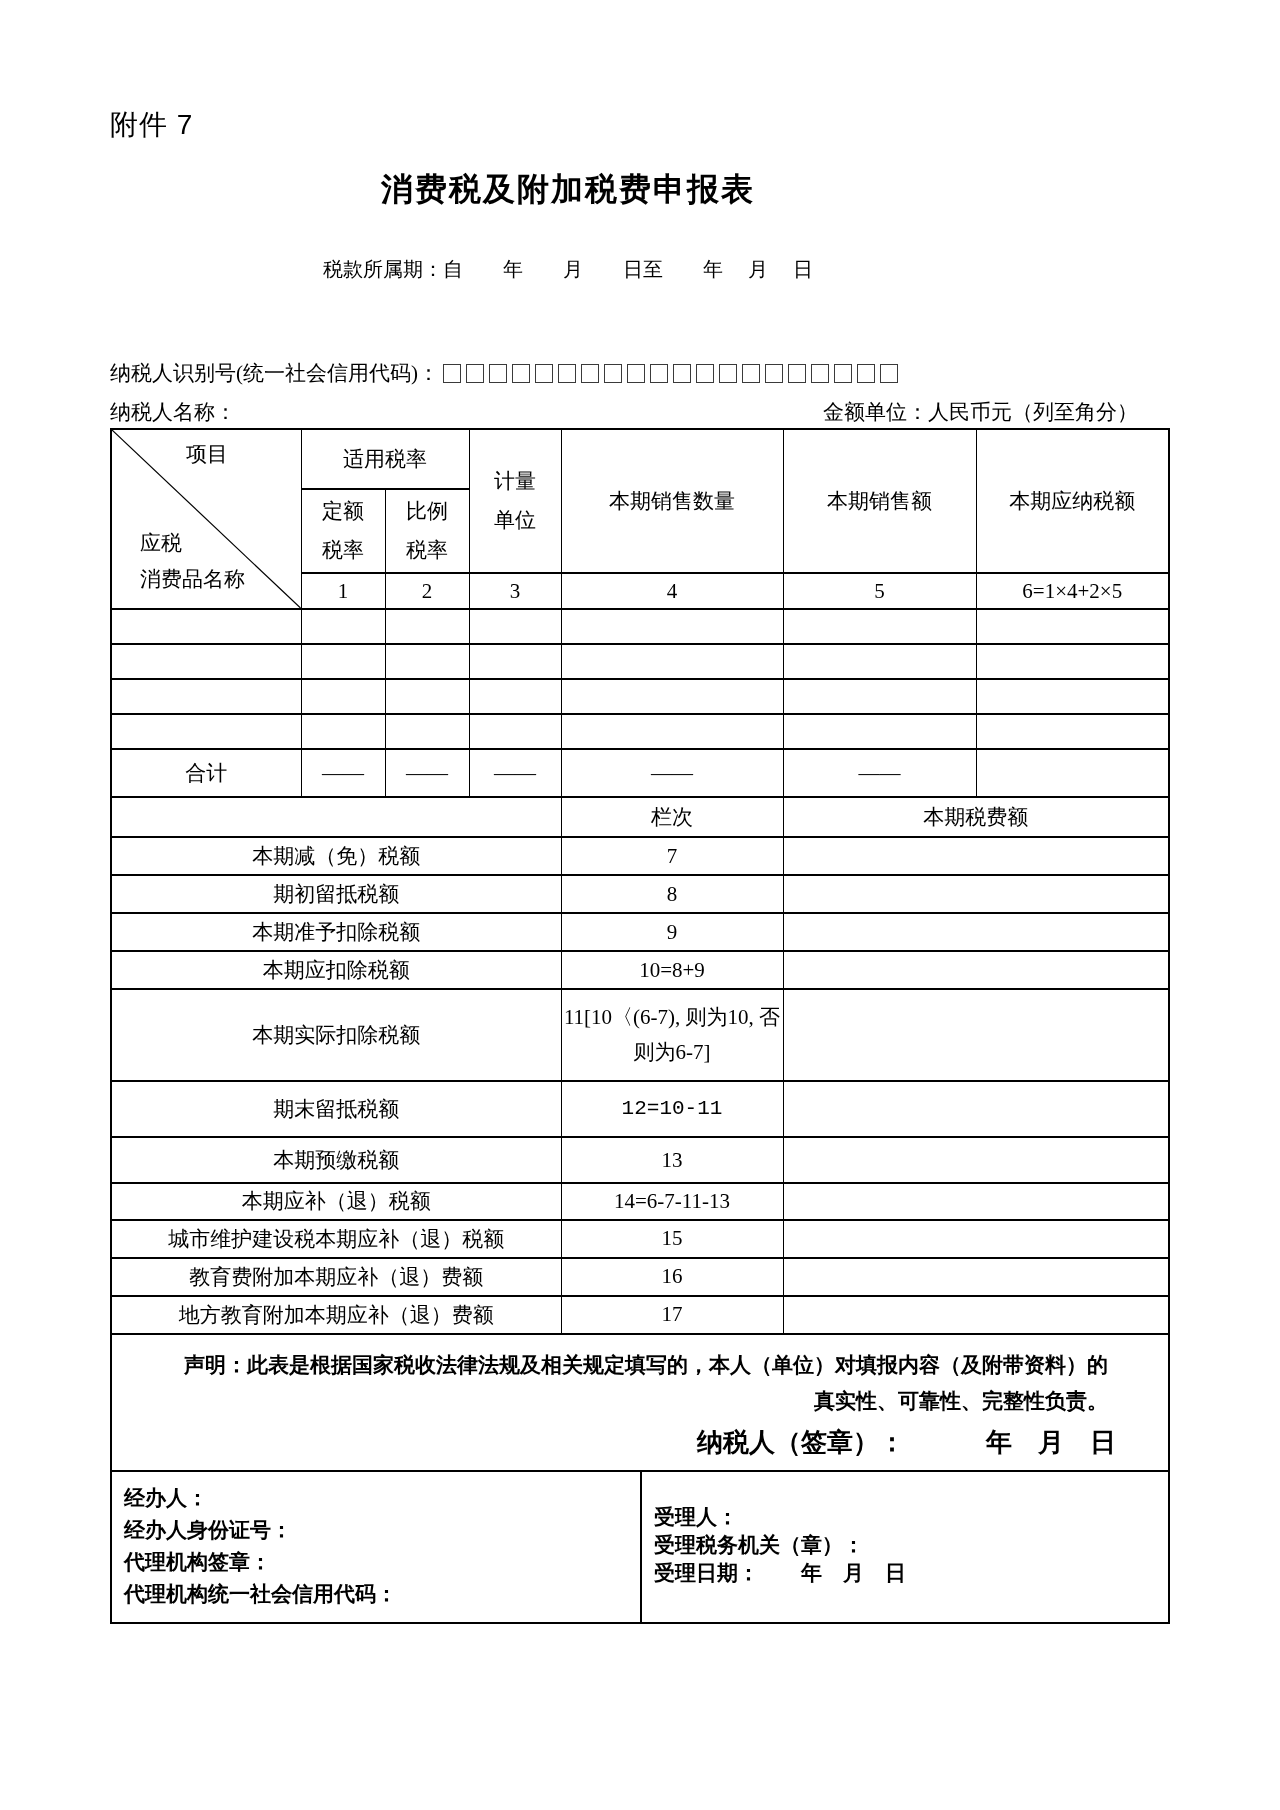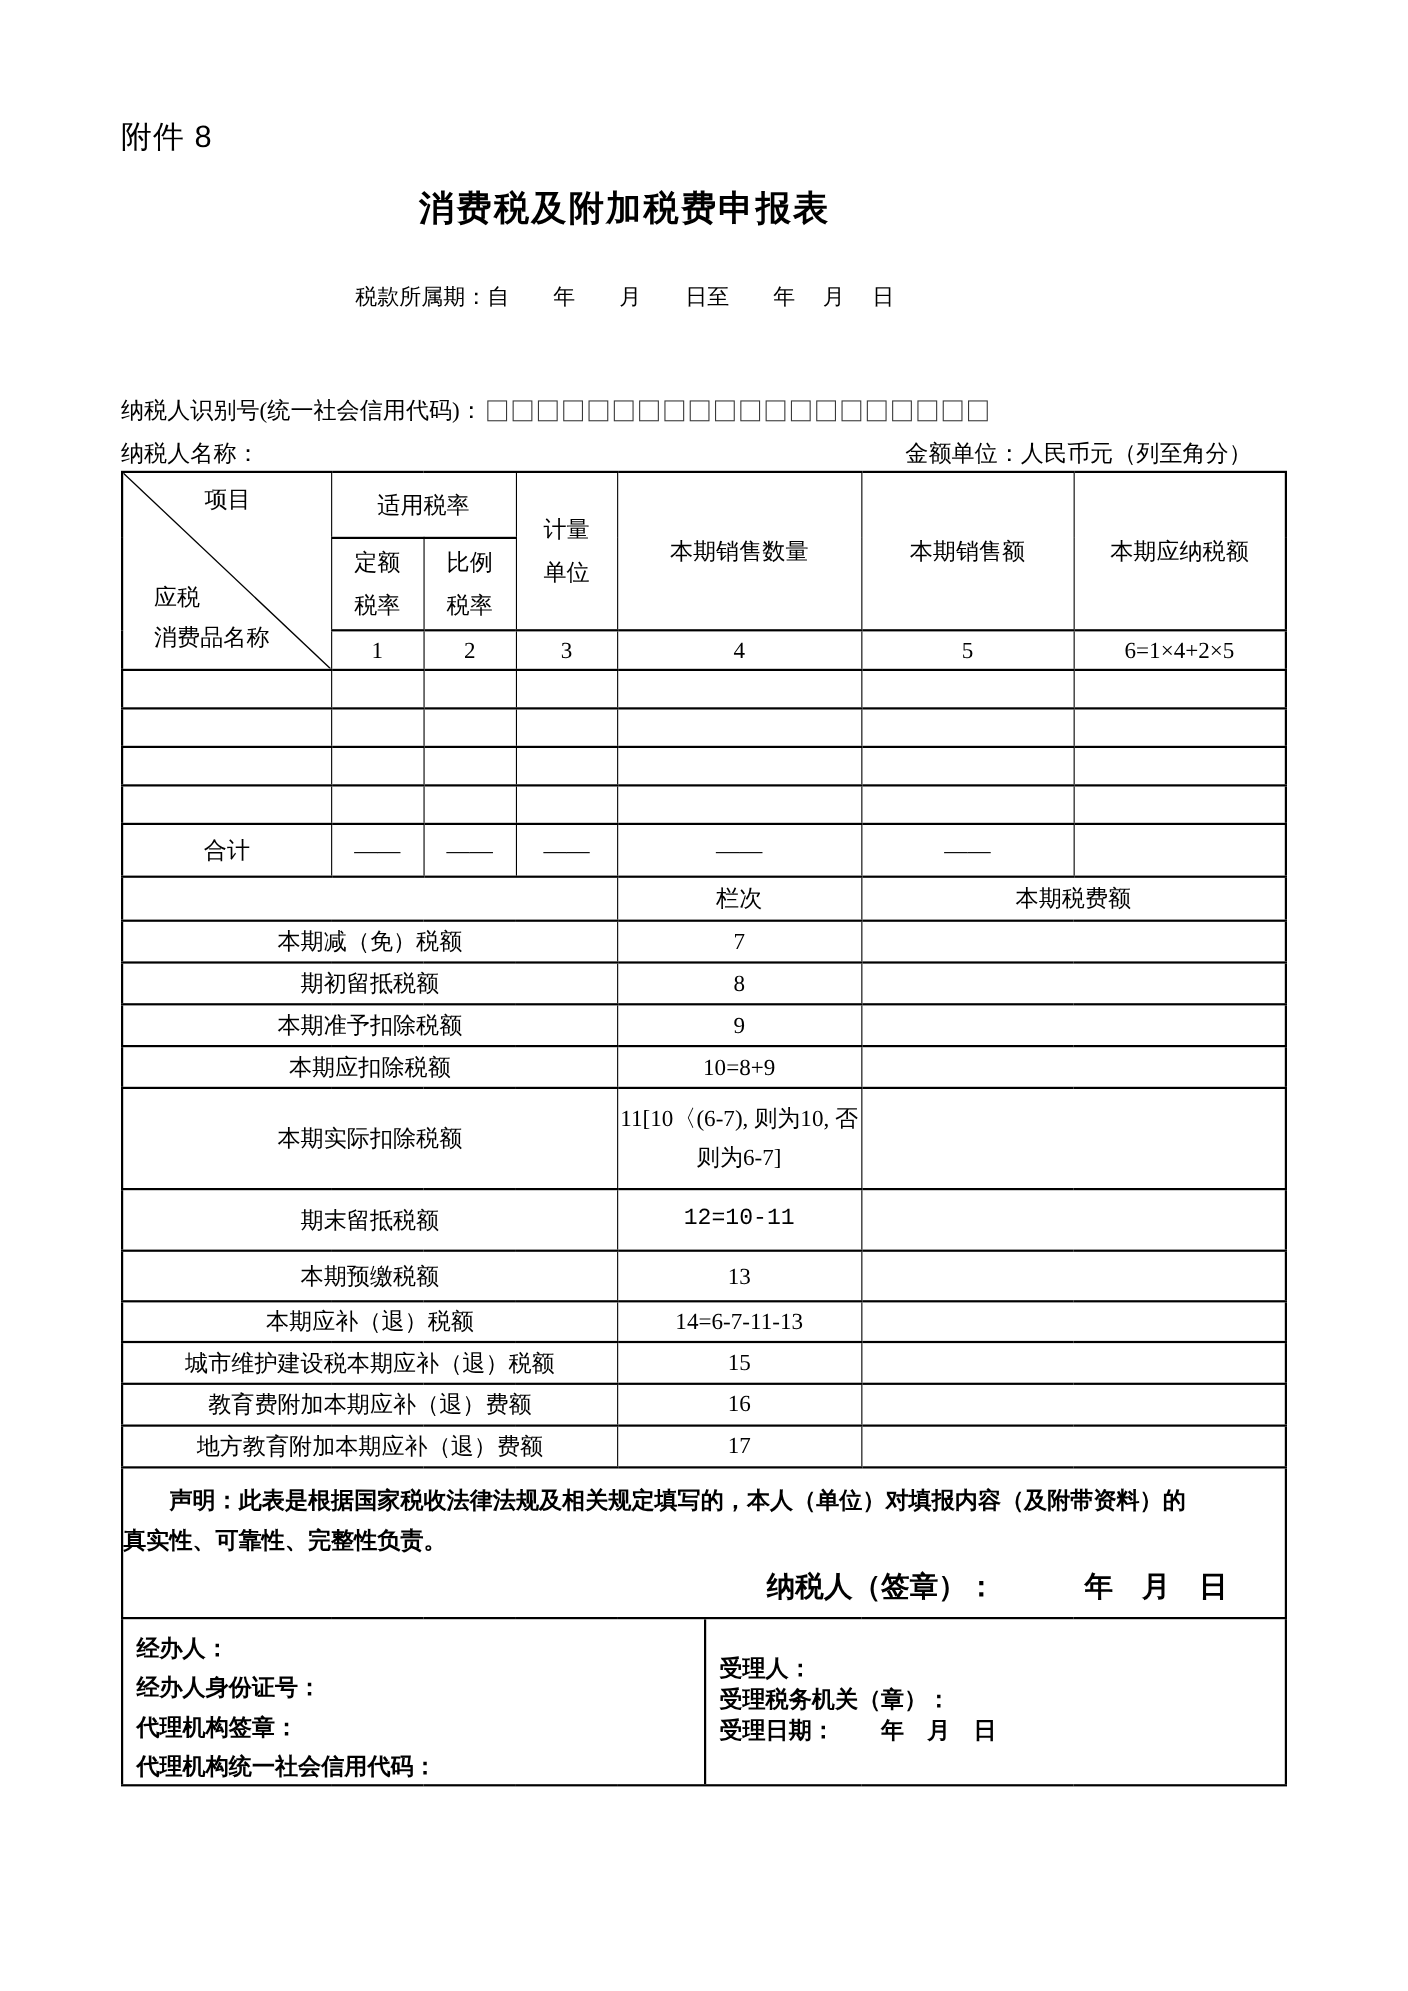--- a/index.html
+++ b/index.html
@@ -92,7 +92,7 @@
 </head>
 <body>
 
-<div class="attachment">附件 8</div>
+<div class="attachment">附件 7</div>
 <div class="title">消费税及附加税费申报表</div>
 <div class="period">税款所属期：自　　年　　月　　日至　　年　 月　 日</div>
 

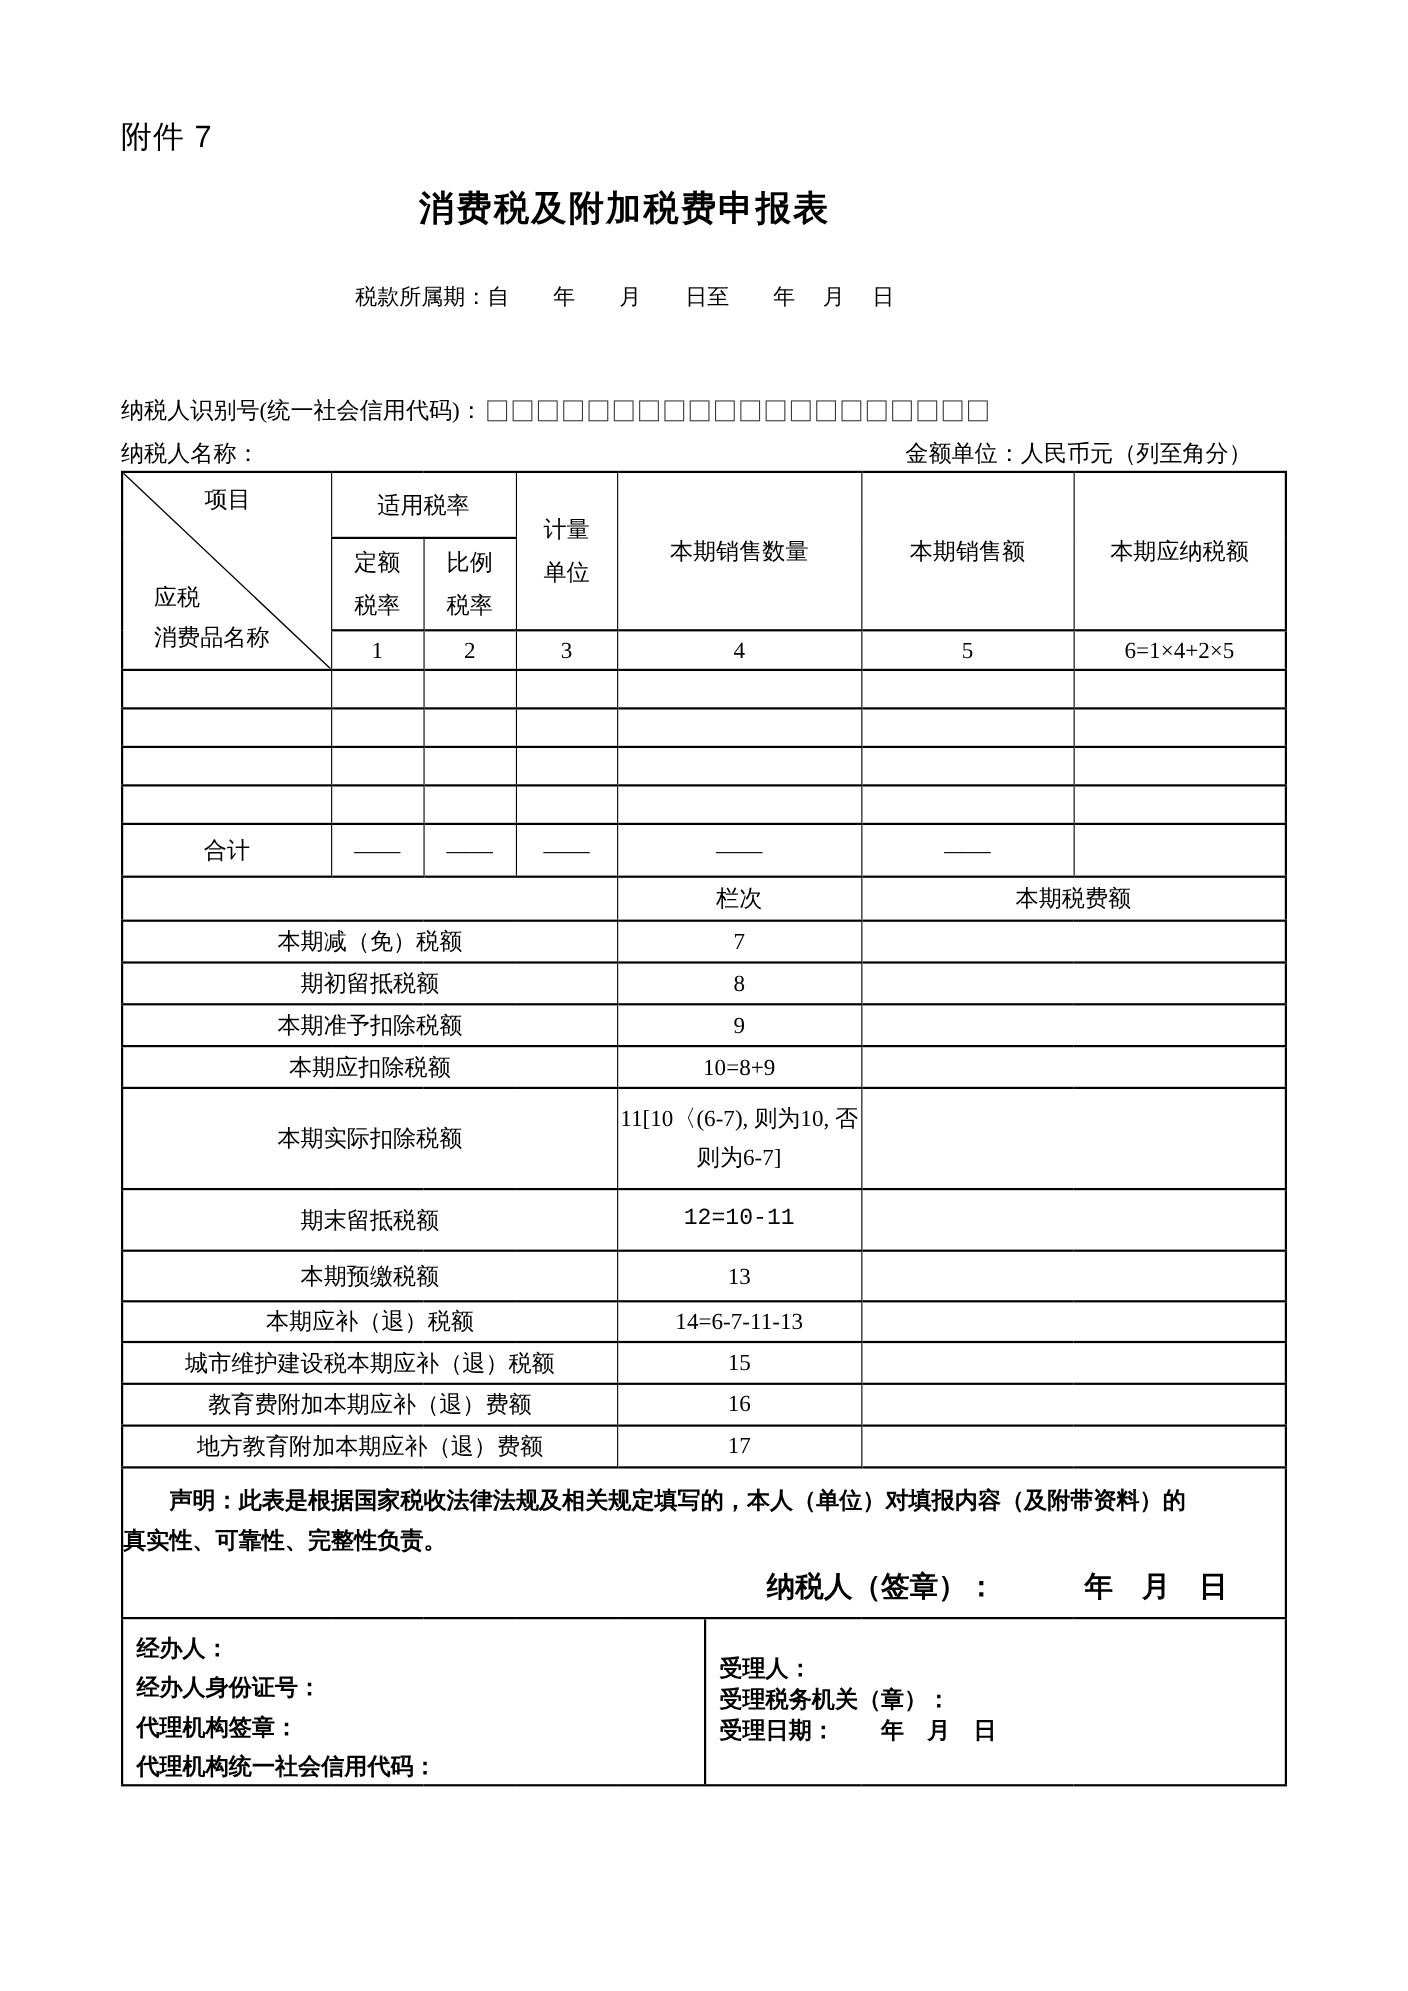--- a/index.html
+++ b/index.html
@@ -64,8 +64,8 @@
   td.decl-cell{padding:0;}
   .decl-text{
     font-family:"Liberation Sans","DejaVu Sans",sans-serif;font-weight:bold;
-    font-size:21px;line-height:1.72;text-align:left;
-    width:972px;margin:12px 0 0 0;text-indent:2em;
+    font-size:21px;line-height:1.72;text-align:right;
+    width:972px;margin:12px 0 0 24px;text-indent:2em;
   }
   .decl-sign{
     display:flex;justify-content:flex-end;align-items:center;

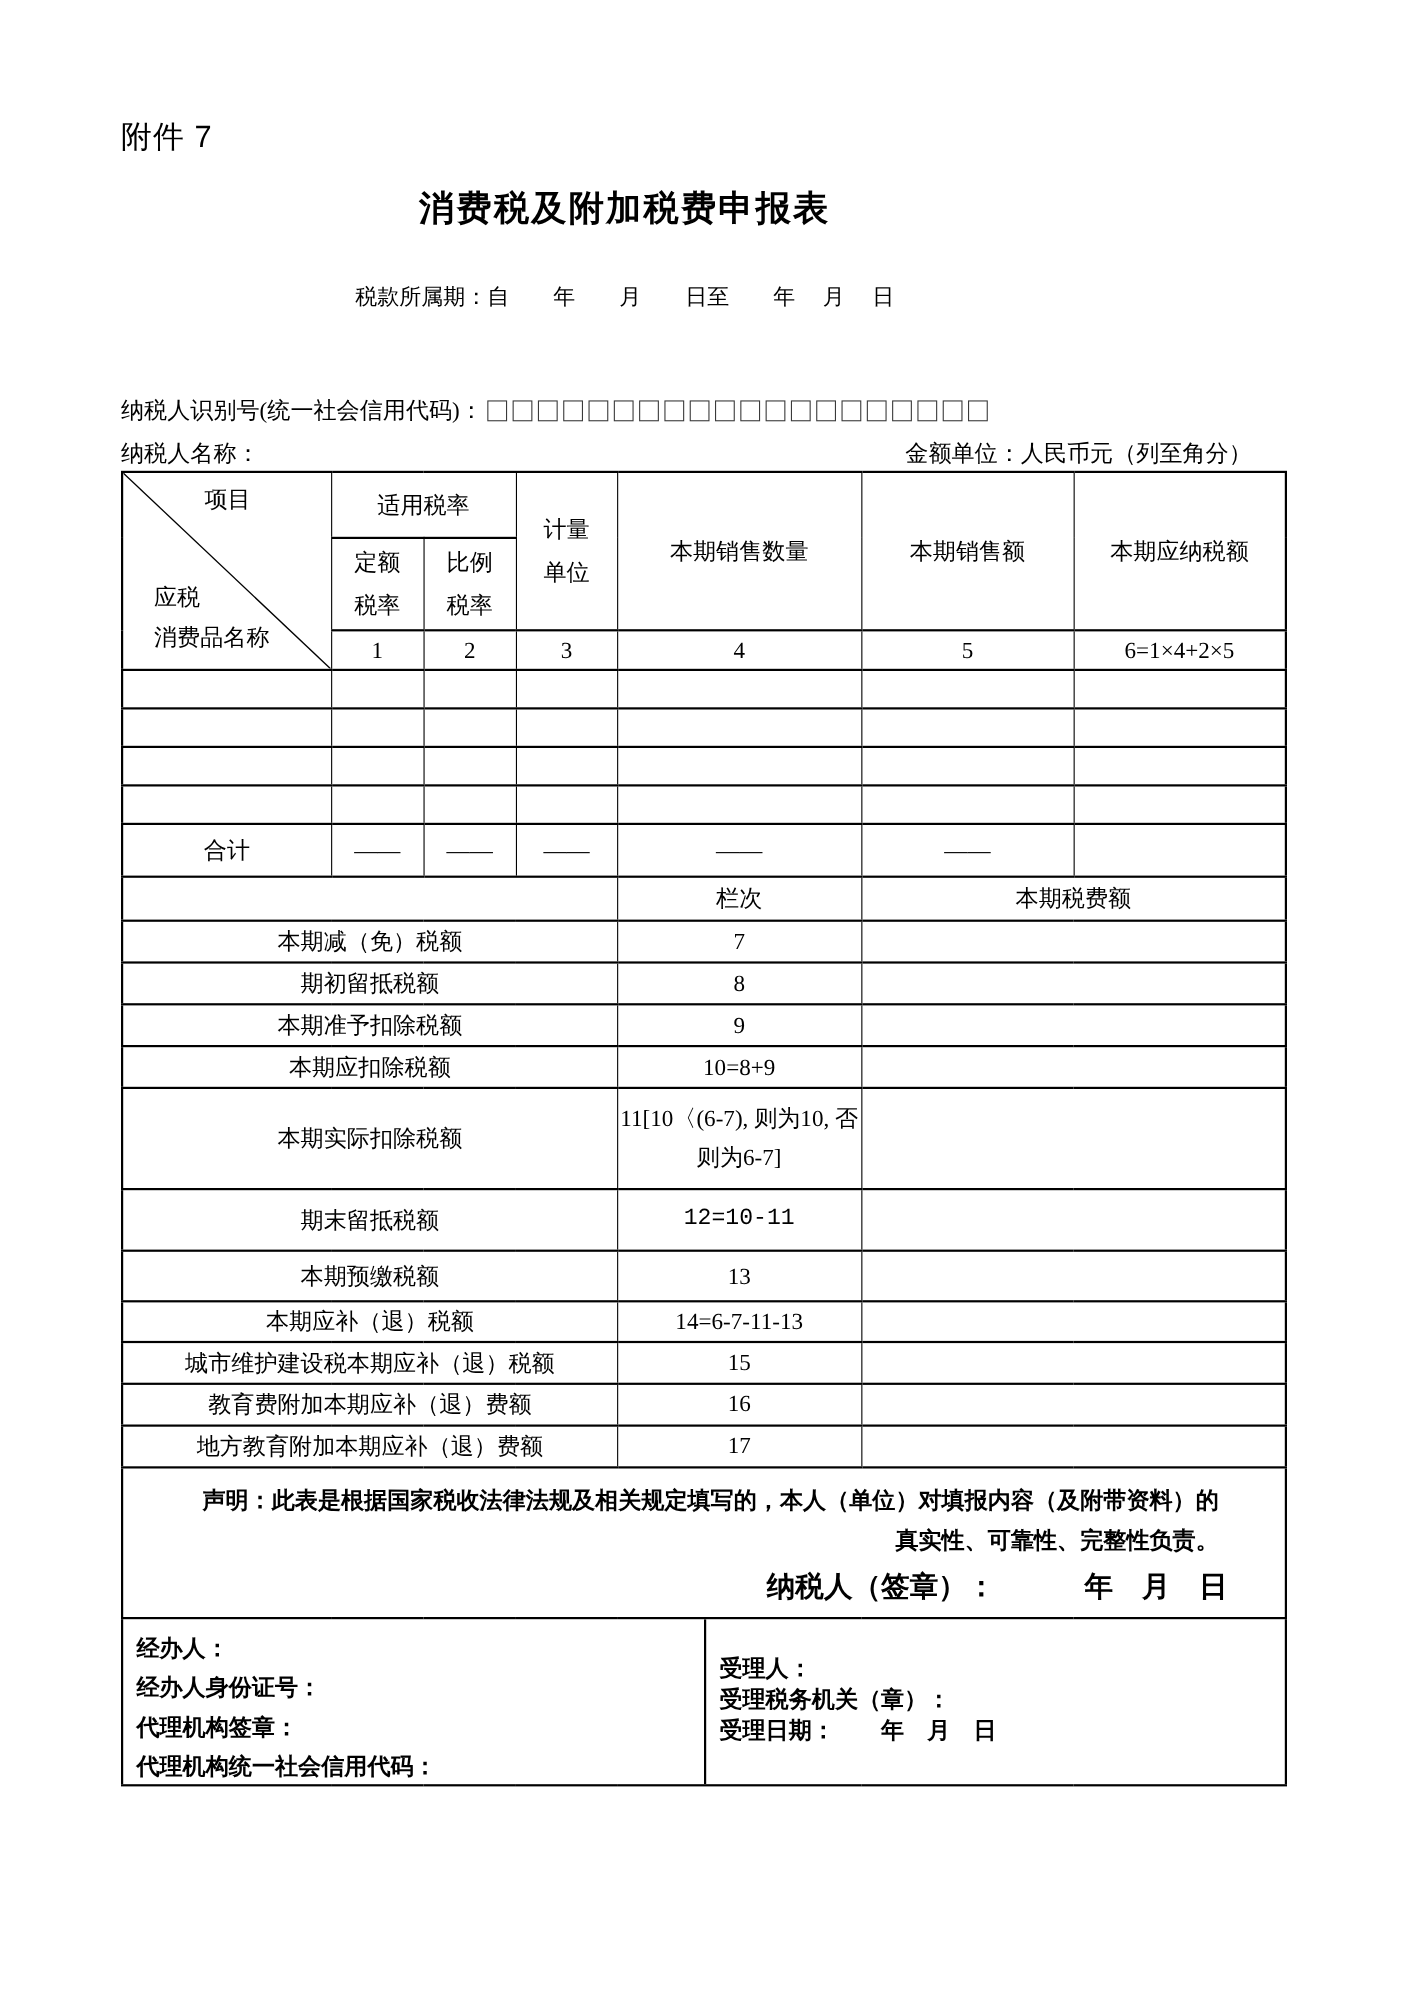--- a/index.html
+++ b/index.html
@@ -79,7 +79,7 @@
   .footer-left{
     width:530px;box-sizing:border-box;border-right:2px solid #000;
     display:flex;flex-direction:column;justify-content:space-between;
-    padding:12px 0 2px 12px;text-align:left;
+    padding:12px 0 14px 12px;text-align:left;
     font-family:"Liberation Sans","DejaVu Sans",sans-serif;font-weight:bold;font-size:21px;
   }
   .footer-right{

